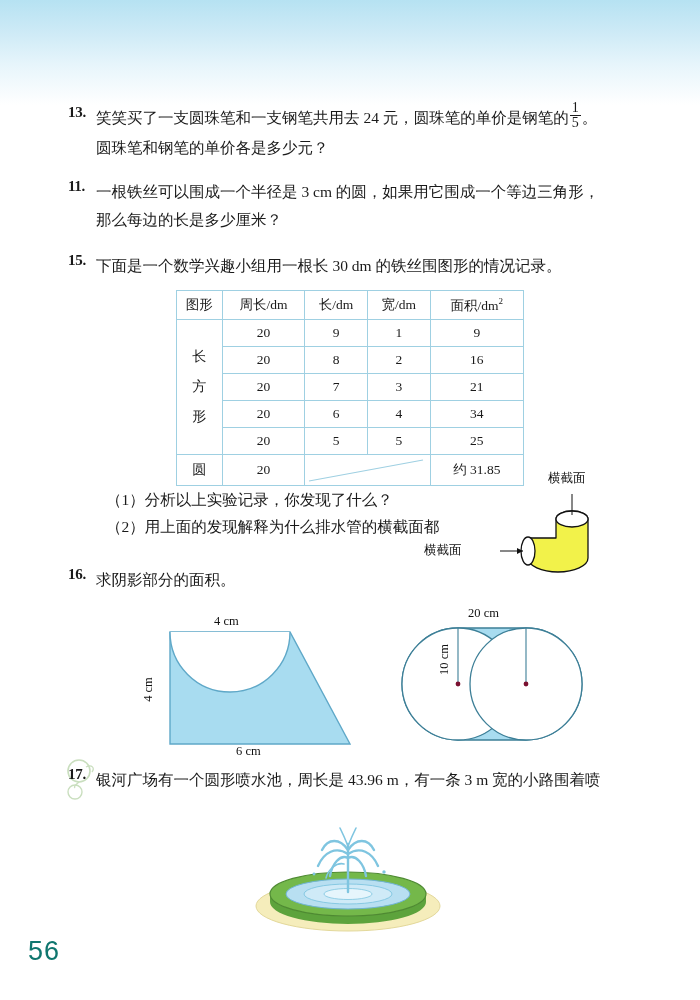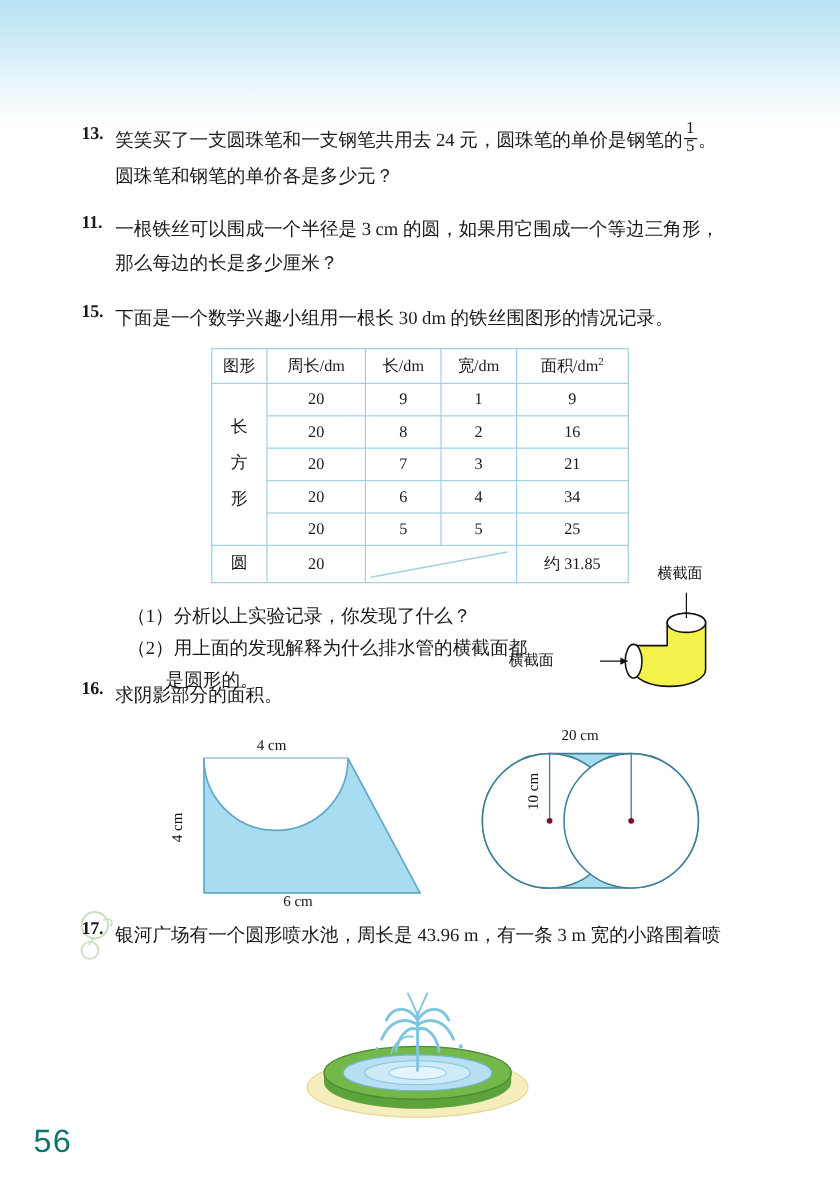--- a/index.html
+++ b/index.html
@@ -122,7 +122,6 @@
   
   .subq {
     margin-left: 38px;
-    margin-top: 14px;
     font-size: 15.5px;
     line-height: 27px;
   }

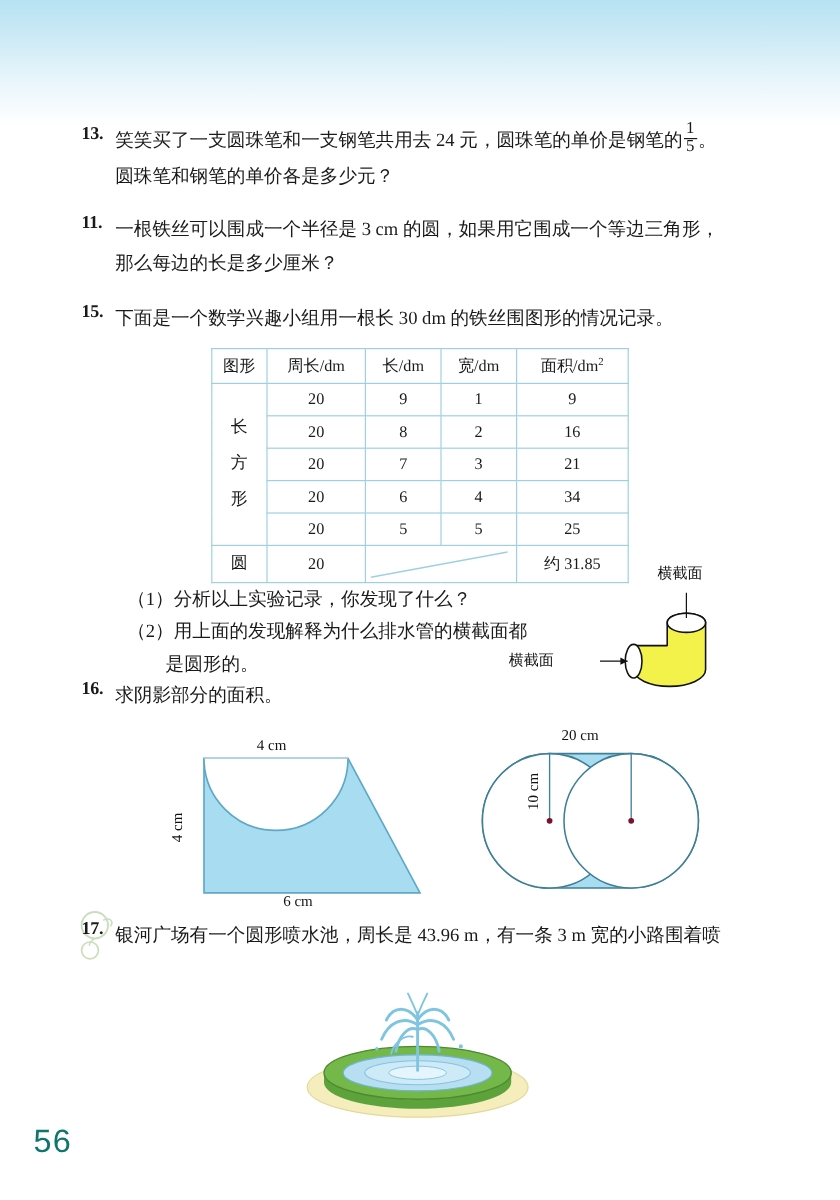--- a/index.html
+++ b/index.html
@@ -291,7 +291,6 @@
       <div class="subq">
         <span class="row"><span>（1）</span><span>分析以上实验记录，你发现了什么？</span></span>
         <span class="row"><span>（2）</span><span>用上面的发现解释为什么排水管的横截面都</span></span>
-        <span class="indent">是圆形的。</span>
       </div>
     </div>
   </div>

